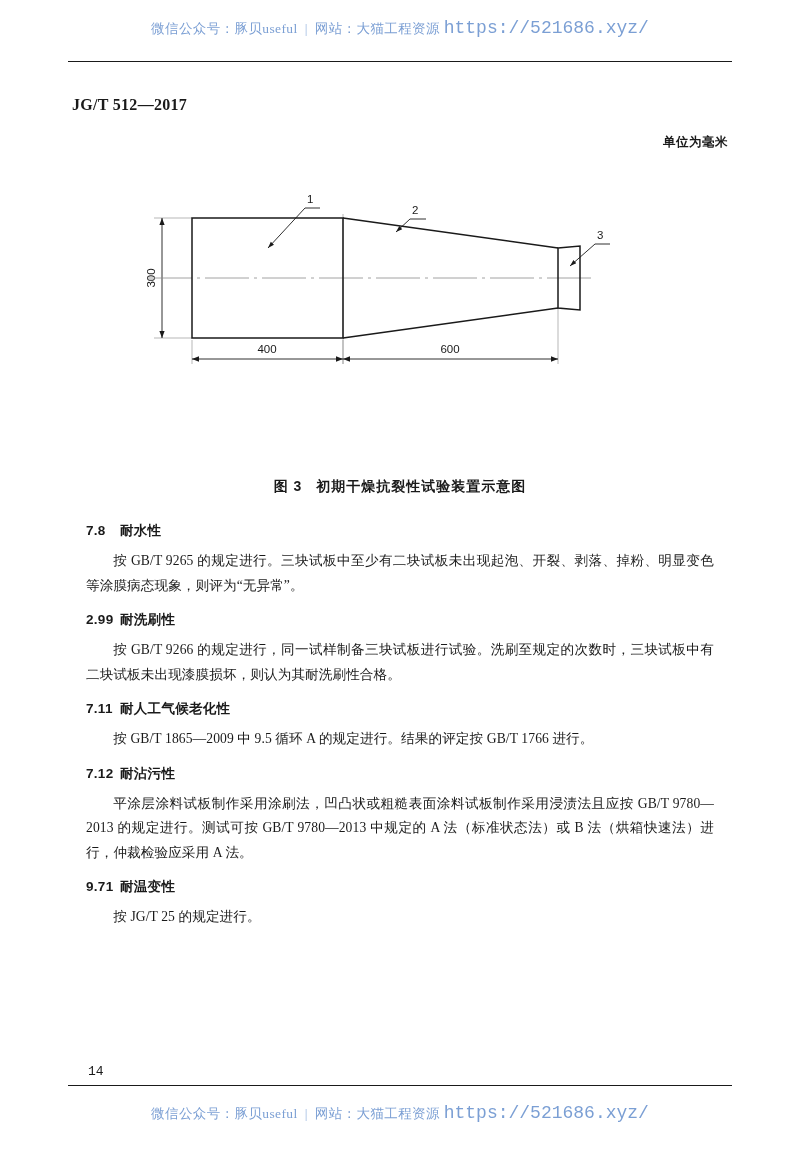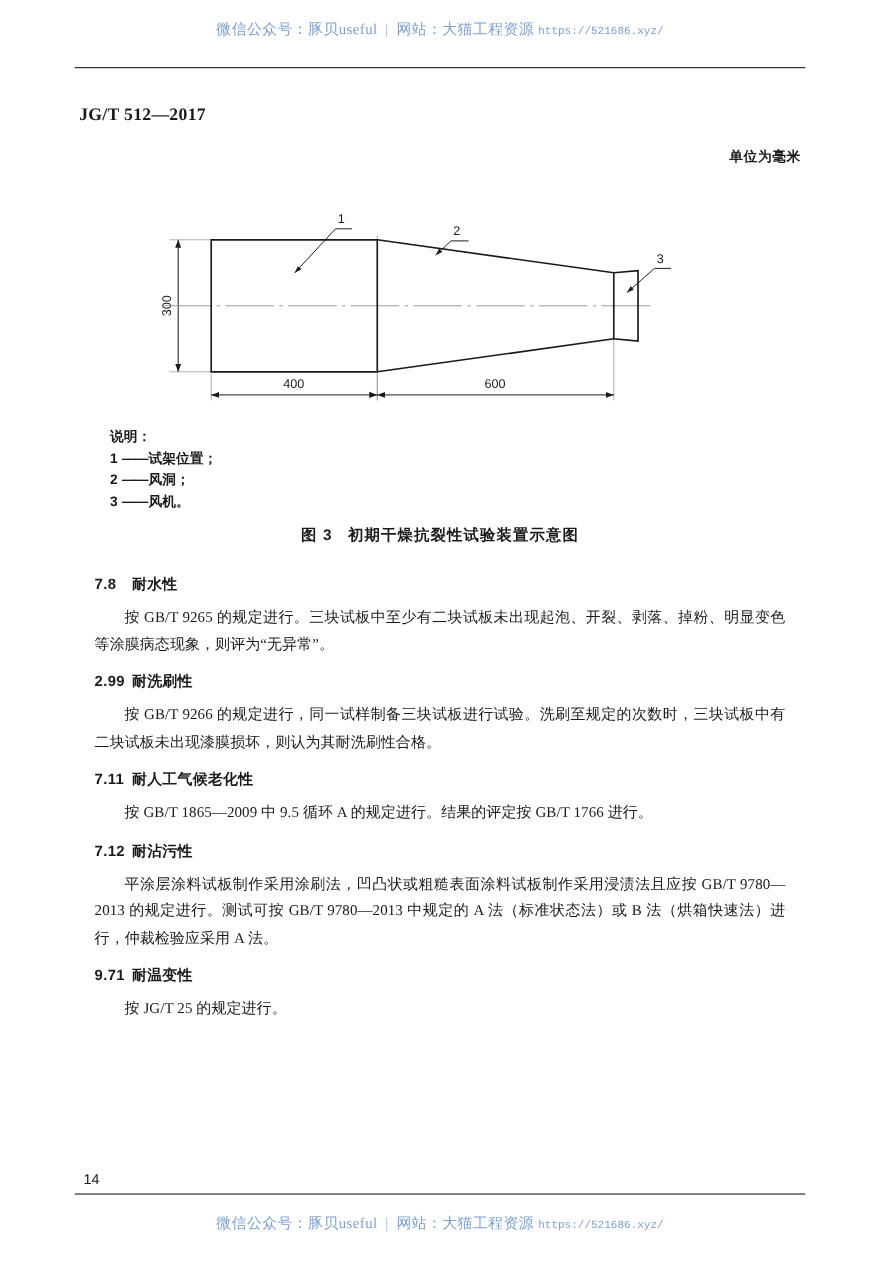--- a/index.html
+++ b/index.html
@@ -38,7 +38,7 @@
   }
   .watermark .wm-url {
     font-family: "Liberation Mono", "DejaVu Sans Mono", monospace;
-    font-size: 10px;
+    font-size: 18px;
     letter-spacing: 0;
   }
   .rule {

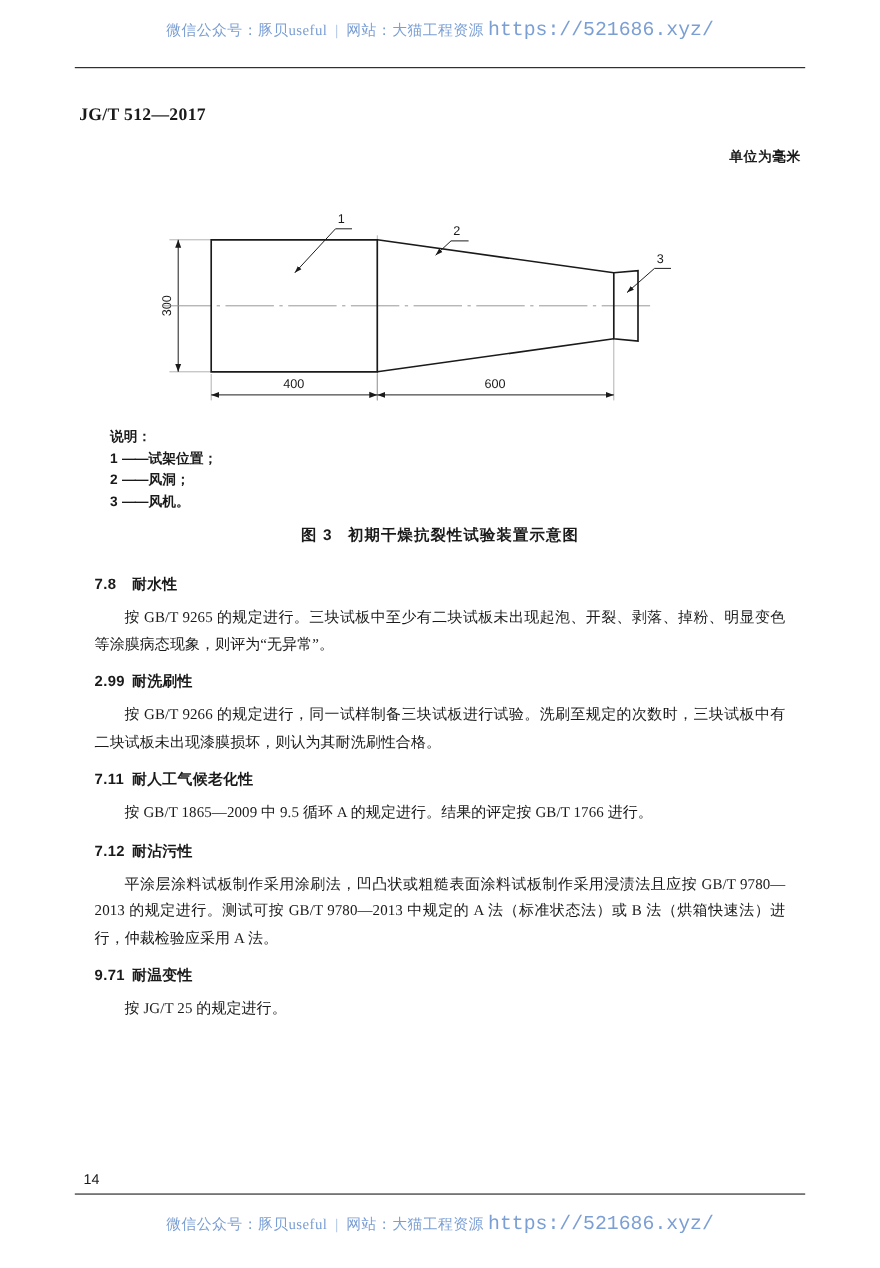--- a/index.html
+++ b/index.html
@@ -235,18 +235,6 @@
     </svg>
   </div>
 
-  <div class="legend">
-    <div class="legend-item">说明：</div>
-    <div class="legend-item">
-      <span>1</span><span class="dash">——</span><span>试架位置；</span>
-    </div>
-    <div class="legend-item">
-      <span>2</span><span class="dash">——</span><span>风洞；</span>
-    </div>
-    <div class="legend-item">
-      <span>3</span><span class="dash">——</span><span>风机。</span>
-    </div>
-  </div>
 
   <div class="fig-caption">
     <span>图 3</span><span class="cap-gap"></span><span>初期干燥抗裂性试验装置示意图</span>

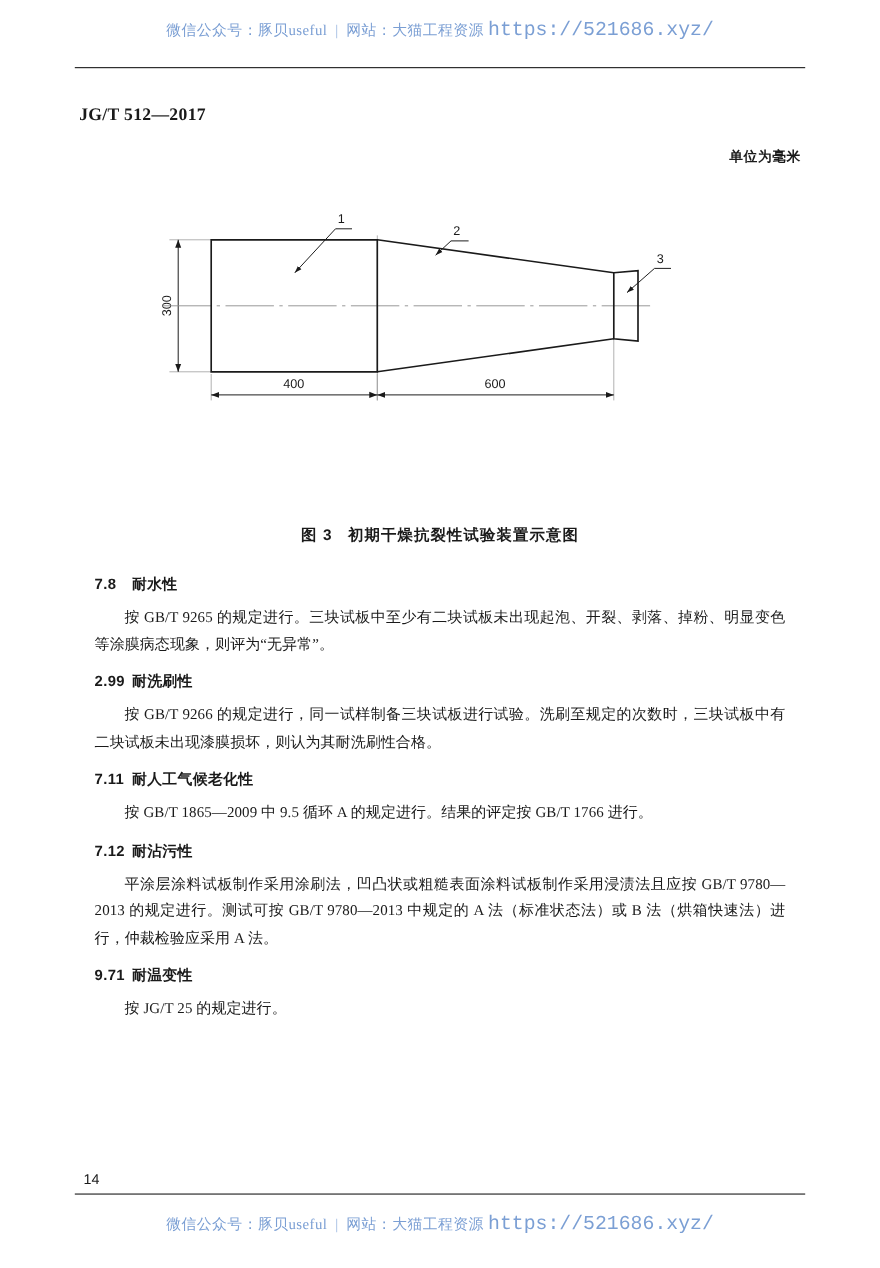--- a/index.html
+++ b/index.html
@@ -142,9 +142,9 @@
   
   .page-no {
     position: absolute;
-    left: 76px;
+    left: 88px;
     top: 1064px;
-    font-family: Liberation Sans, sans-serif;
+    font-family: Liberation Mono, monospace;
     font-size: 13px;
   }
 </style>

